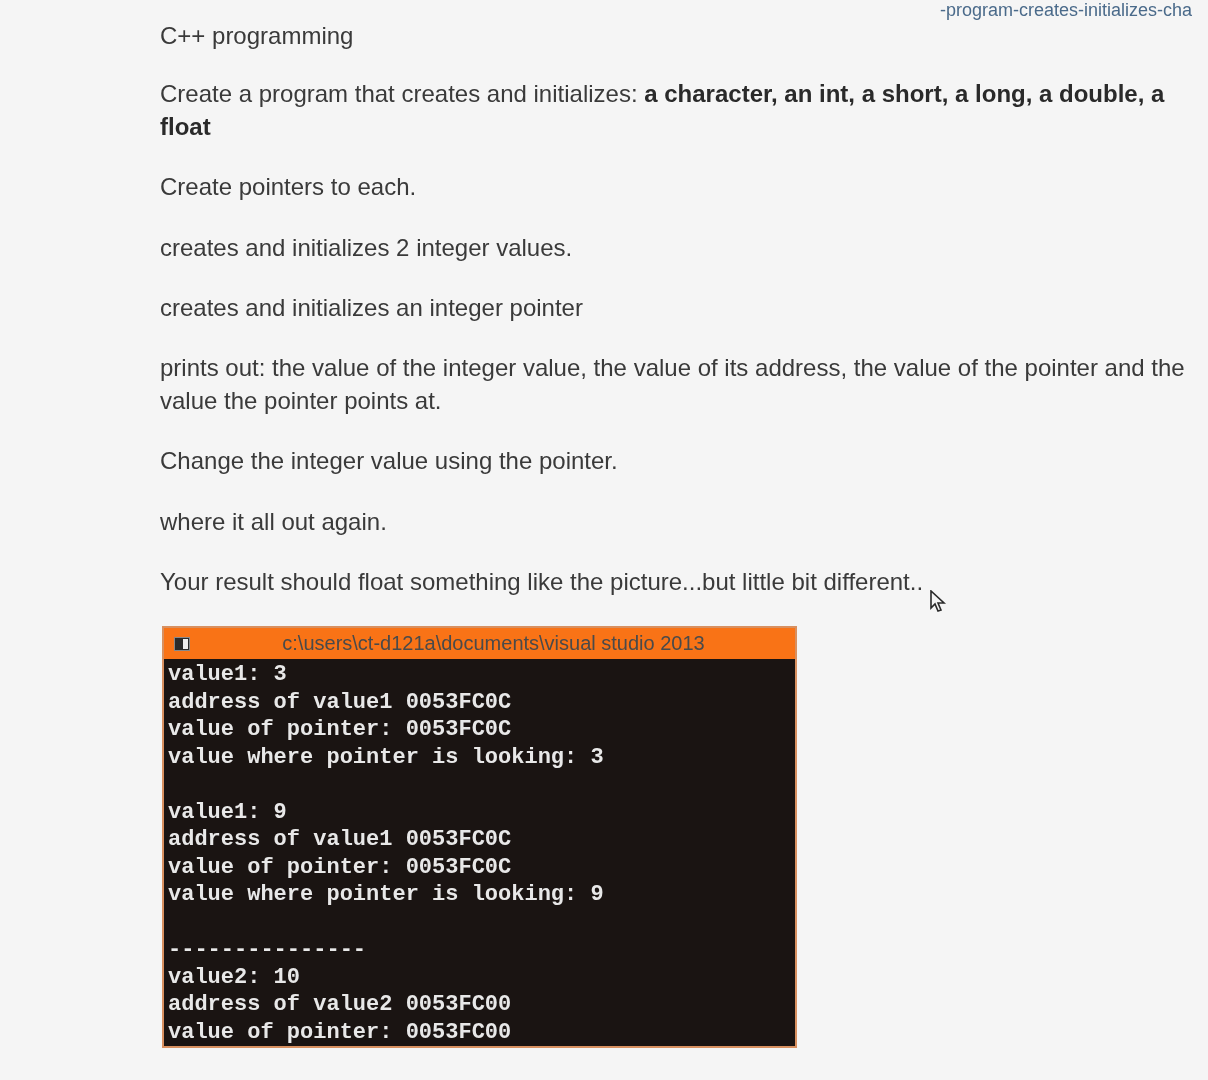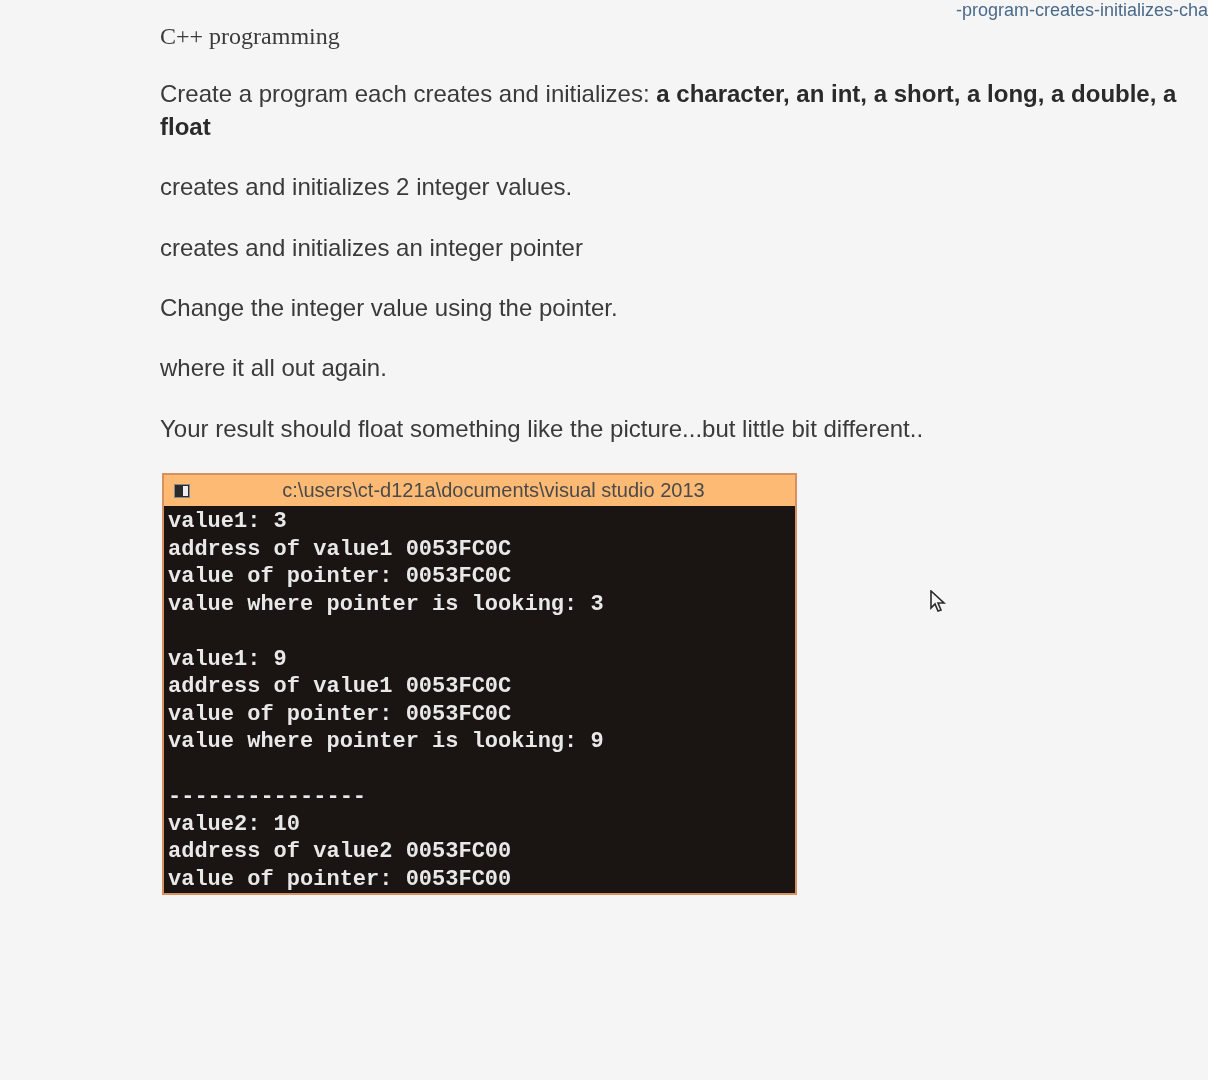--- a/index.html
+++ b/index.html
@@ -14,7 +14,7 @@
     .url-fragment {
       position: absolute;
       top: 0;
-      right: 0;
+      right: 16px;
       color: #4a6a8a;
       font-size: 18px;
       white-space: nowrap;

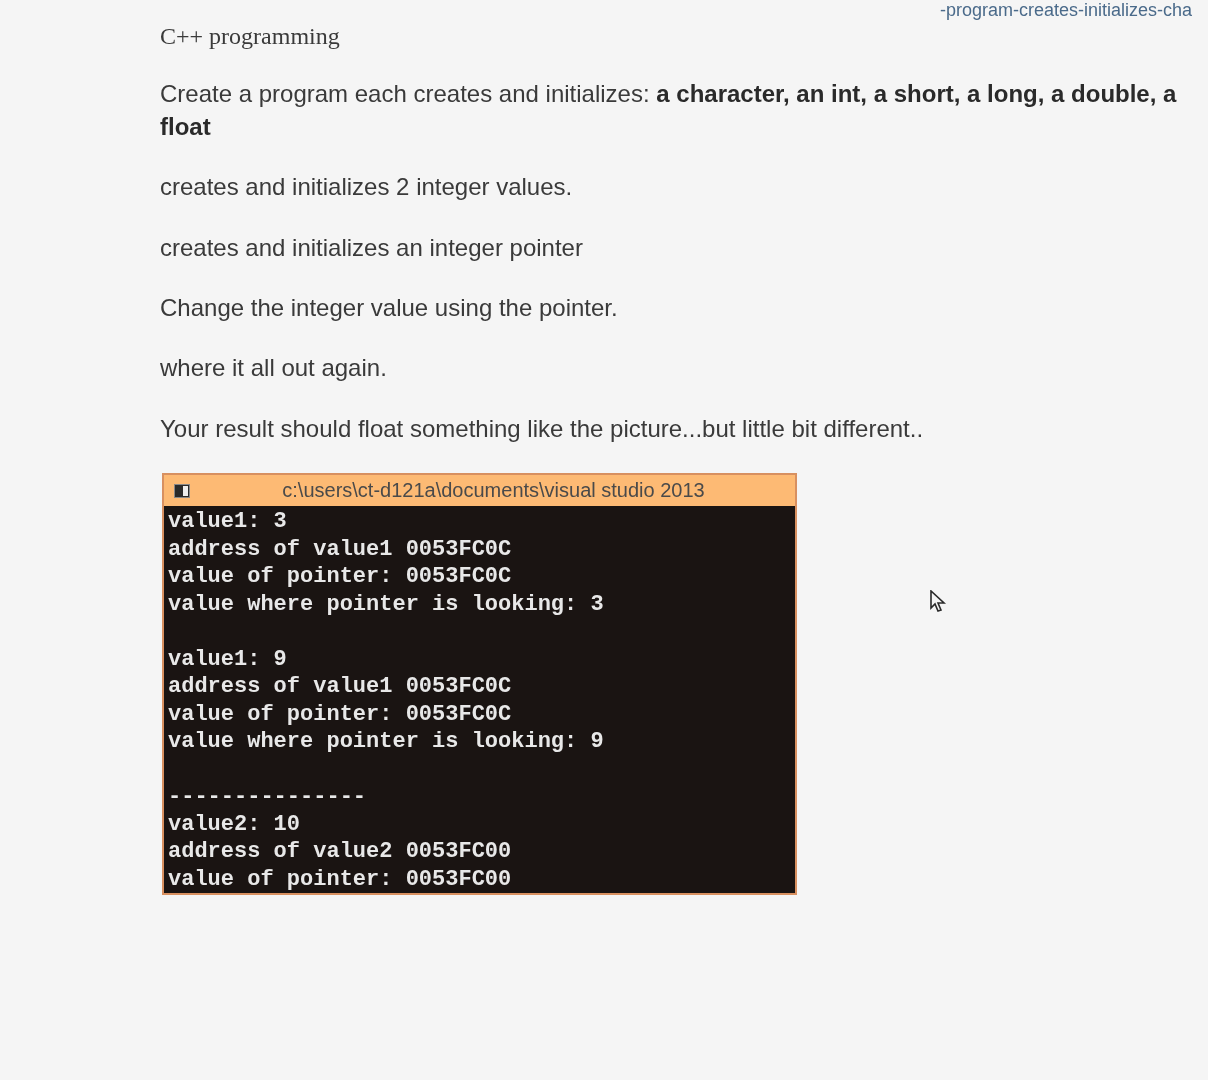--- a/index.html
+++ b/index.html
@@ -29,7 +29,7 @@
       margin-bottom: 28px;
       font-weight: 400;
     }
-    .content p.tight { margin-bottom: 26px; font-family: Liberation Serif, serif; }
+    .content p.tight { margin-bottom: 26px; }
     .content strong {
       font-weight: 700;
       color: #2a2a2a;

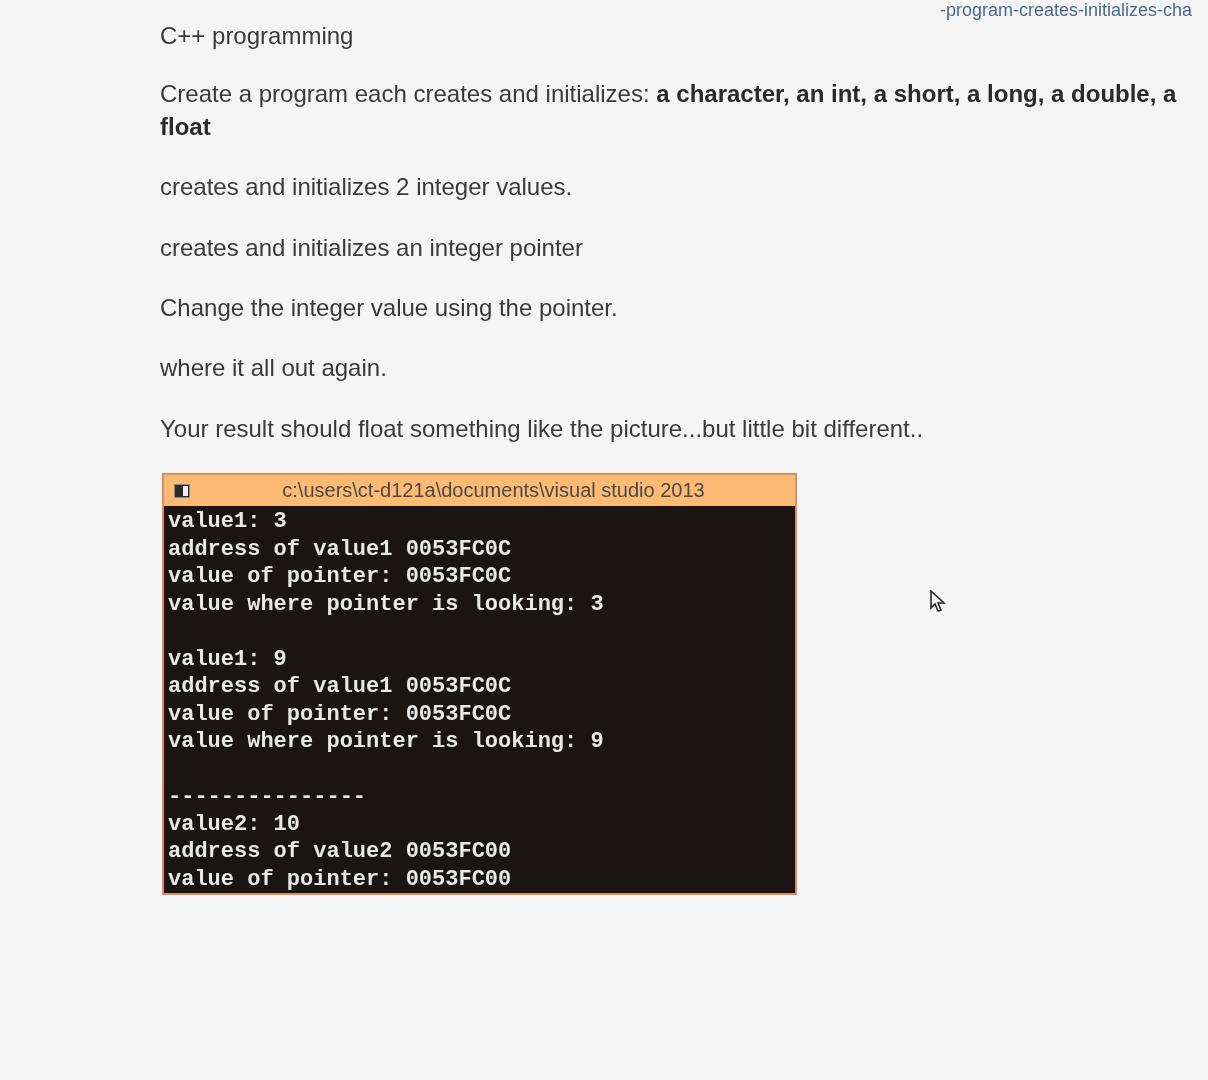--- a/index.html
+++ b/index.html
@@ -91,7 +91,7 @@
 <div class="content">
   <p class="tight">C++ programming</p>
   <p>
-    <span>Create a program each creates and initializes: </span><strong>a character, an int, a short, a long, a double, a float</strong>
+    <span>Create a program that creates and initializes: </span><strong>a character, an int, a short, a long, a double, a float</strong>
   </p>
   <p>creates and initializes 2 integer values.</p>
   <p>creates and initializes an integer pointer</p>

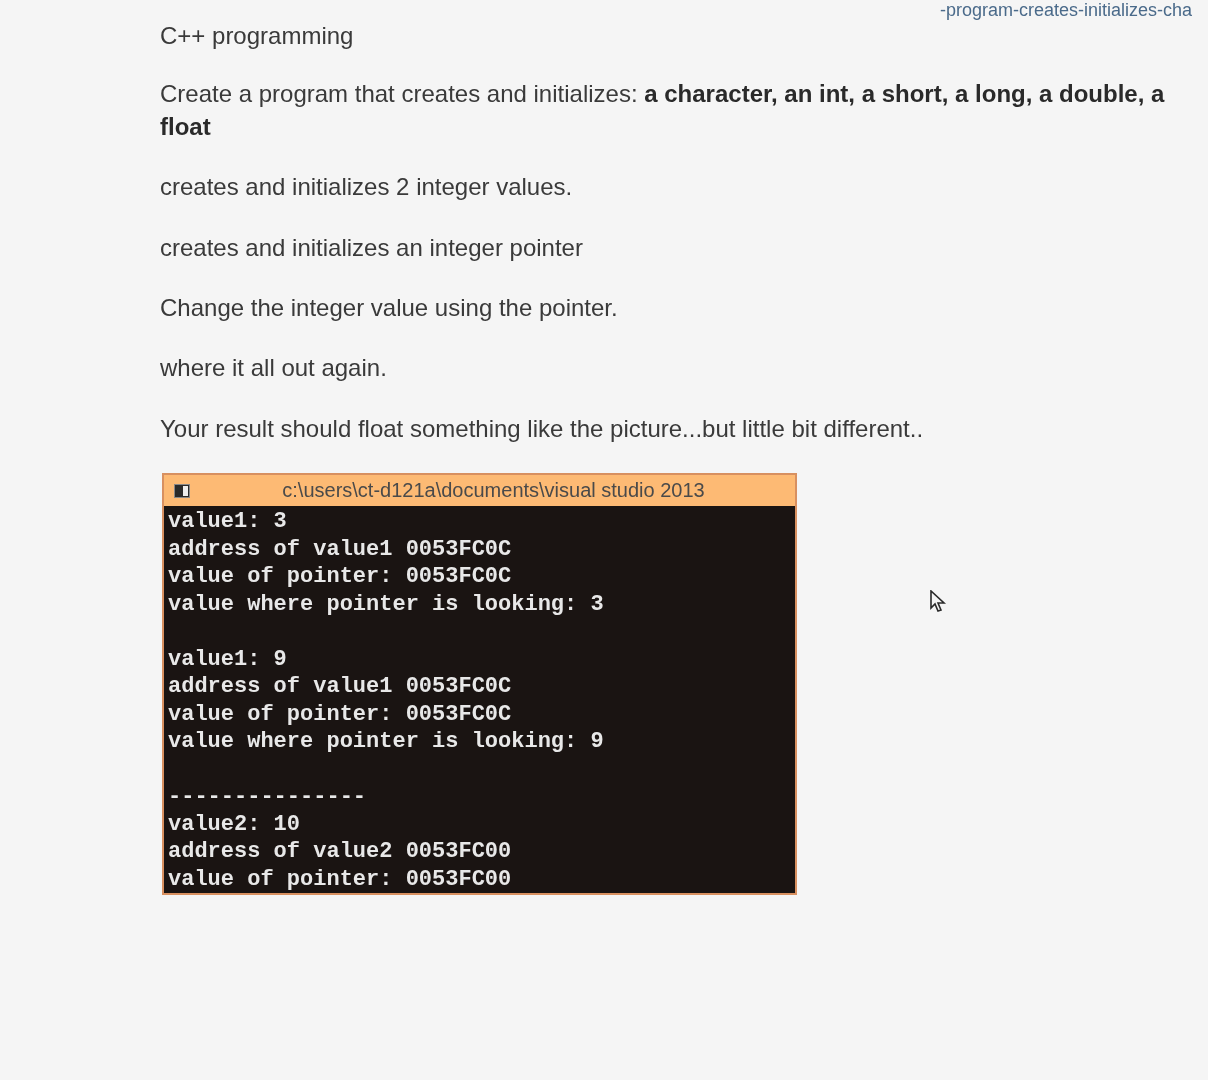--- a/index.html
+++ b/index.html
@@ -93,6 +93,7 @@
   <p>
     <span>Create a program that creates and initializes: </span><strong>a character, an int, a short, a long, a double, a float</strong>
   </p>
+  <p>Create pointers to each.</p>
   <p>creates and initializes 2 integer values.</p>
   <p>creates and initializes an integer pointer</p>
   <p>Change the integer value using the pointer.</p>

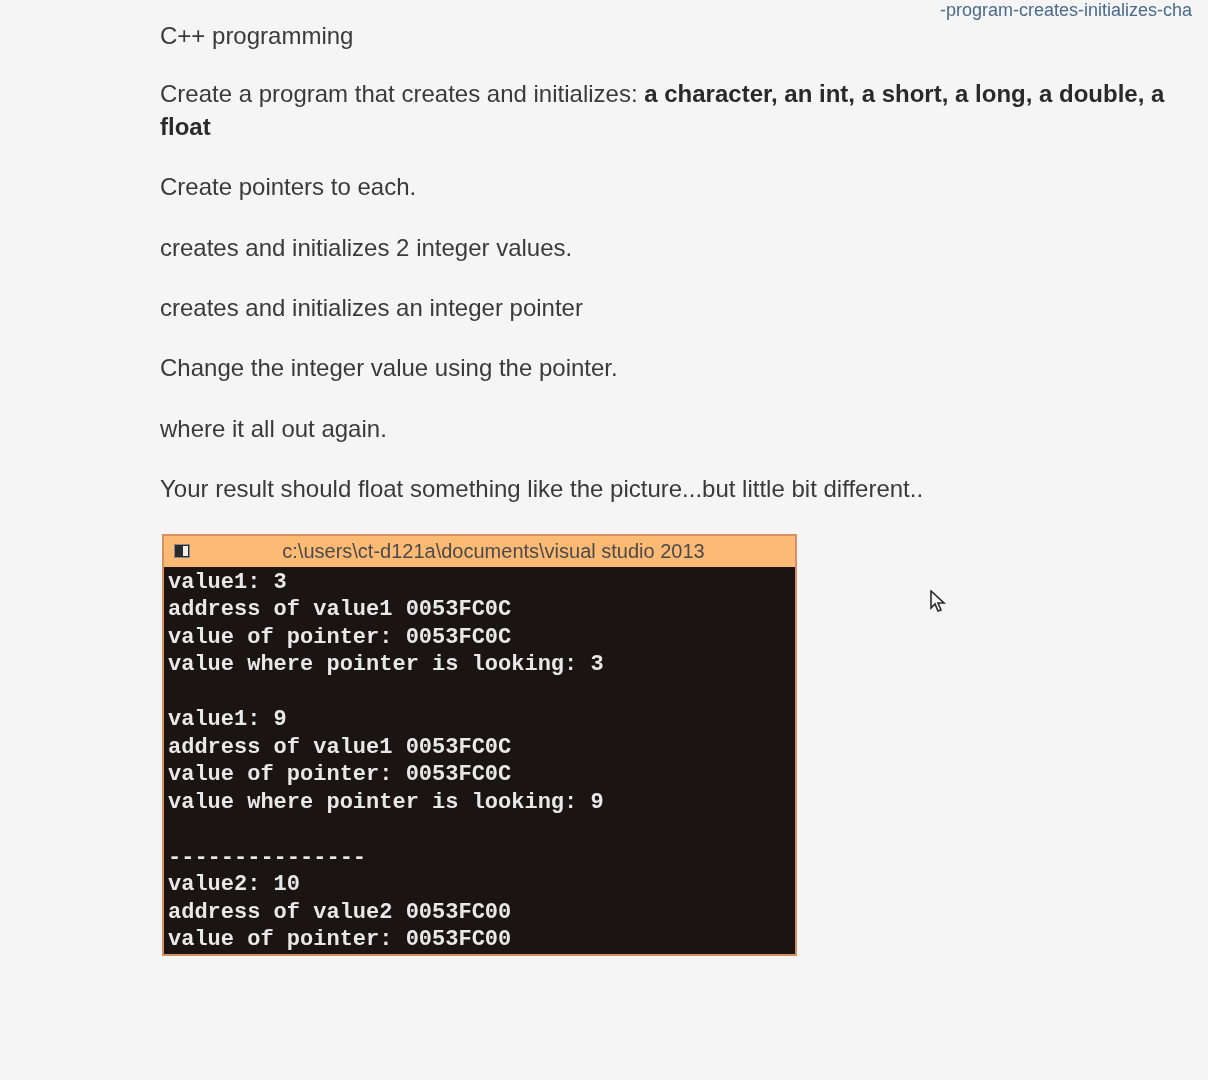--- a/index.html
+++ b/index.html
@@ -96,6 +96,7 @@
   <p>Create pointers to each.</p>
   <p>creates and initializes 2 integer values.</p>
   <p>creates and initializes an integer pointer</p>
+  <p>prints out: the value of the integer value, the value of its address, the value of the pointer and the value the pointer points at.</p>
   <p>Change the integer value using the pointer.</p>
   <p>where it all out again.</p>
   <p>Your result should float something like the picture...but little bit different..</p>

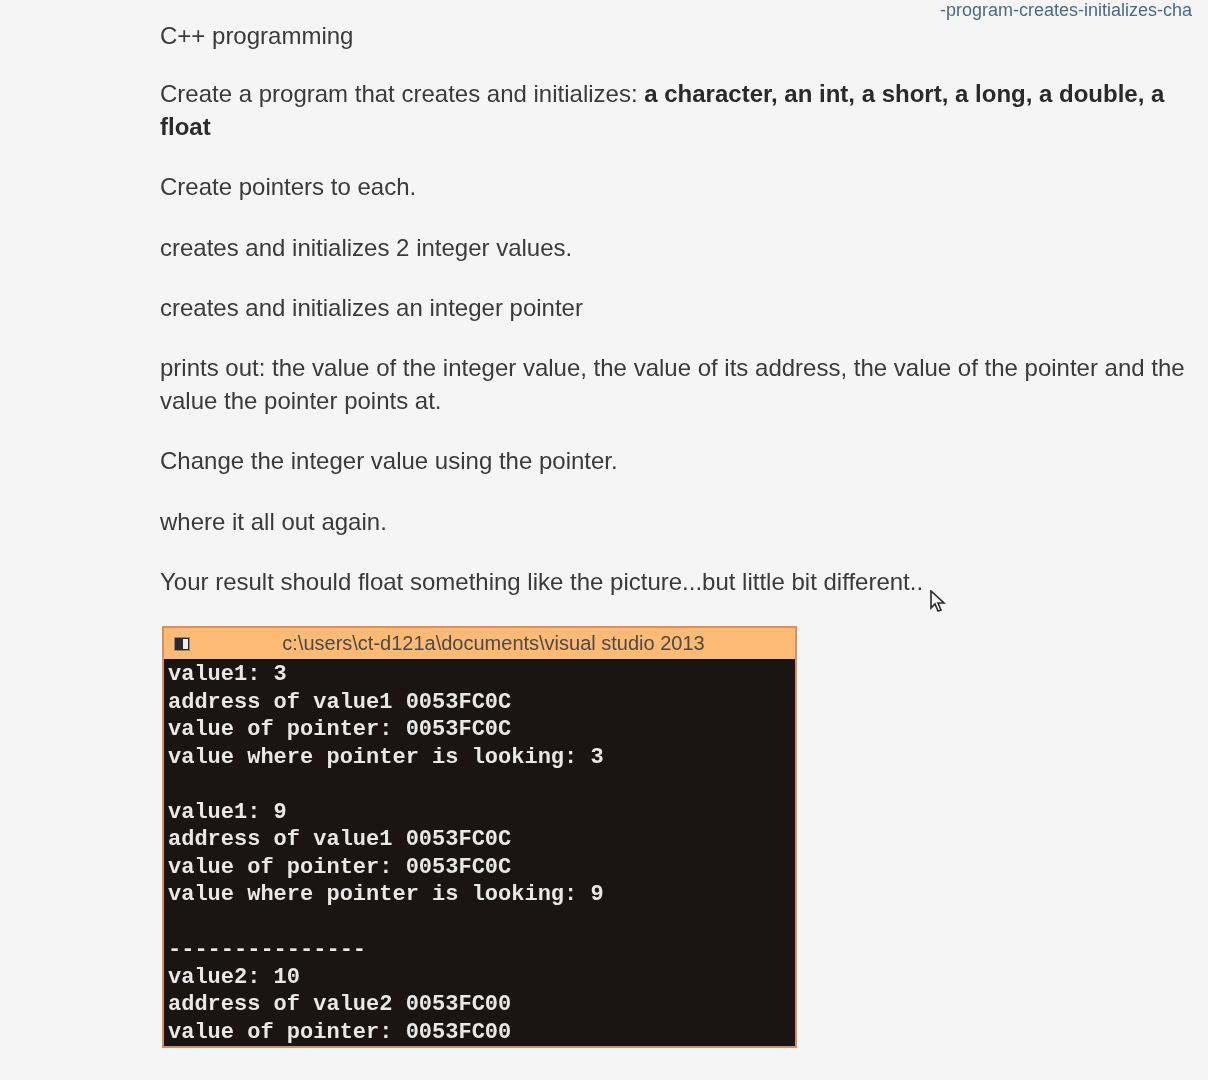--- a/index.html
+++ b/index.html
@@ -42,7 +42,7 @@
       background: #1a1412;
     }
     .console-titlebar {
-      background: #fdba74;
+      background: #f97316;
       color: #4a4a4a;
       font-size: 20px;
       padding: 4px 10px;

